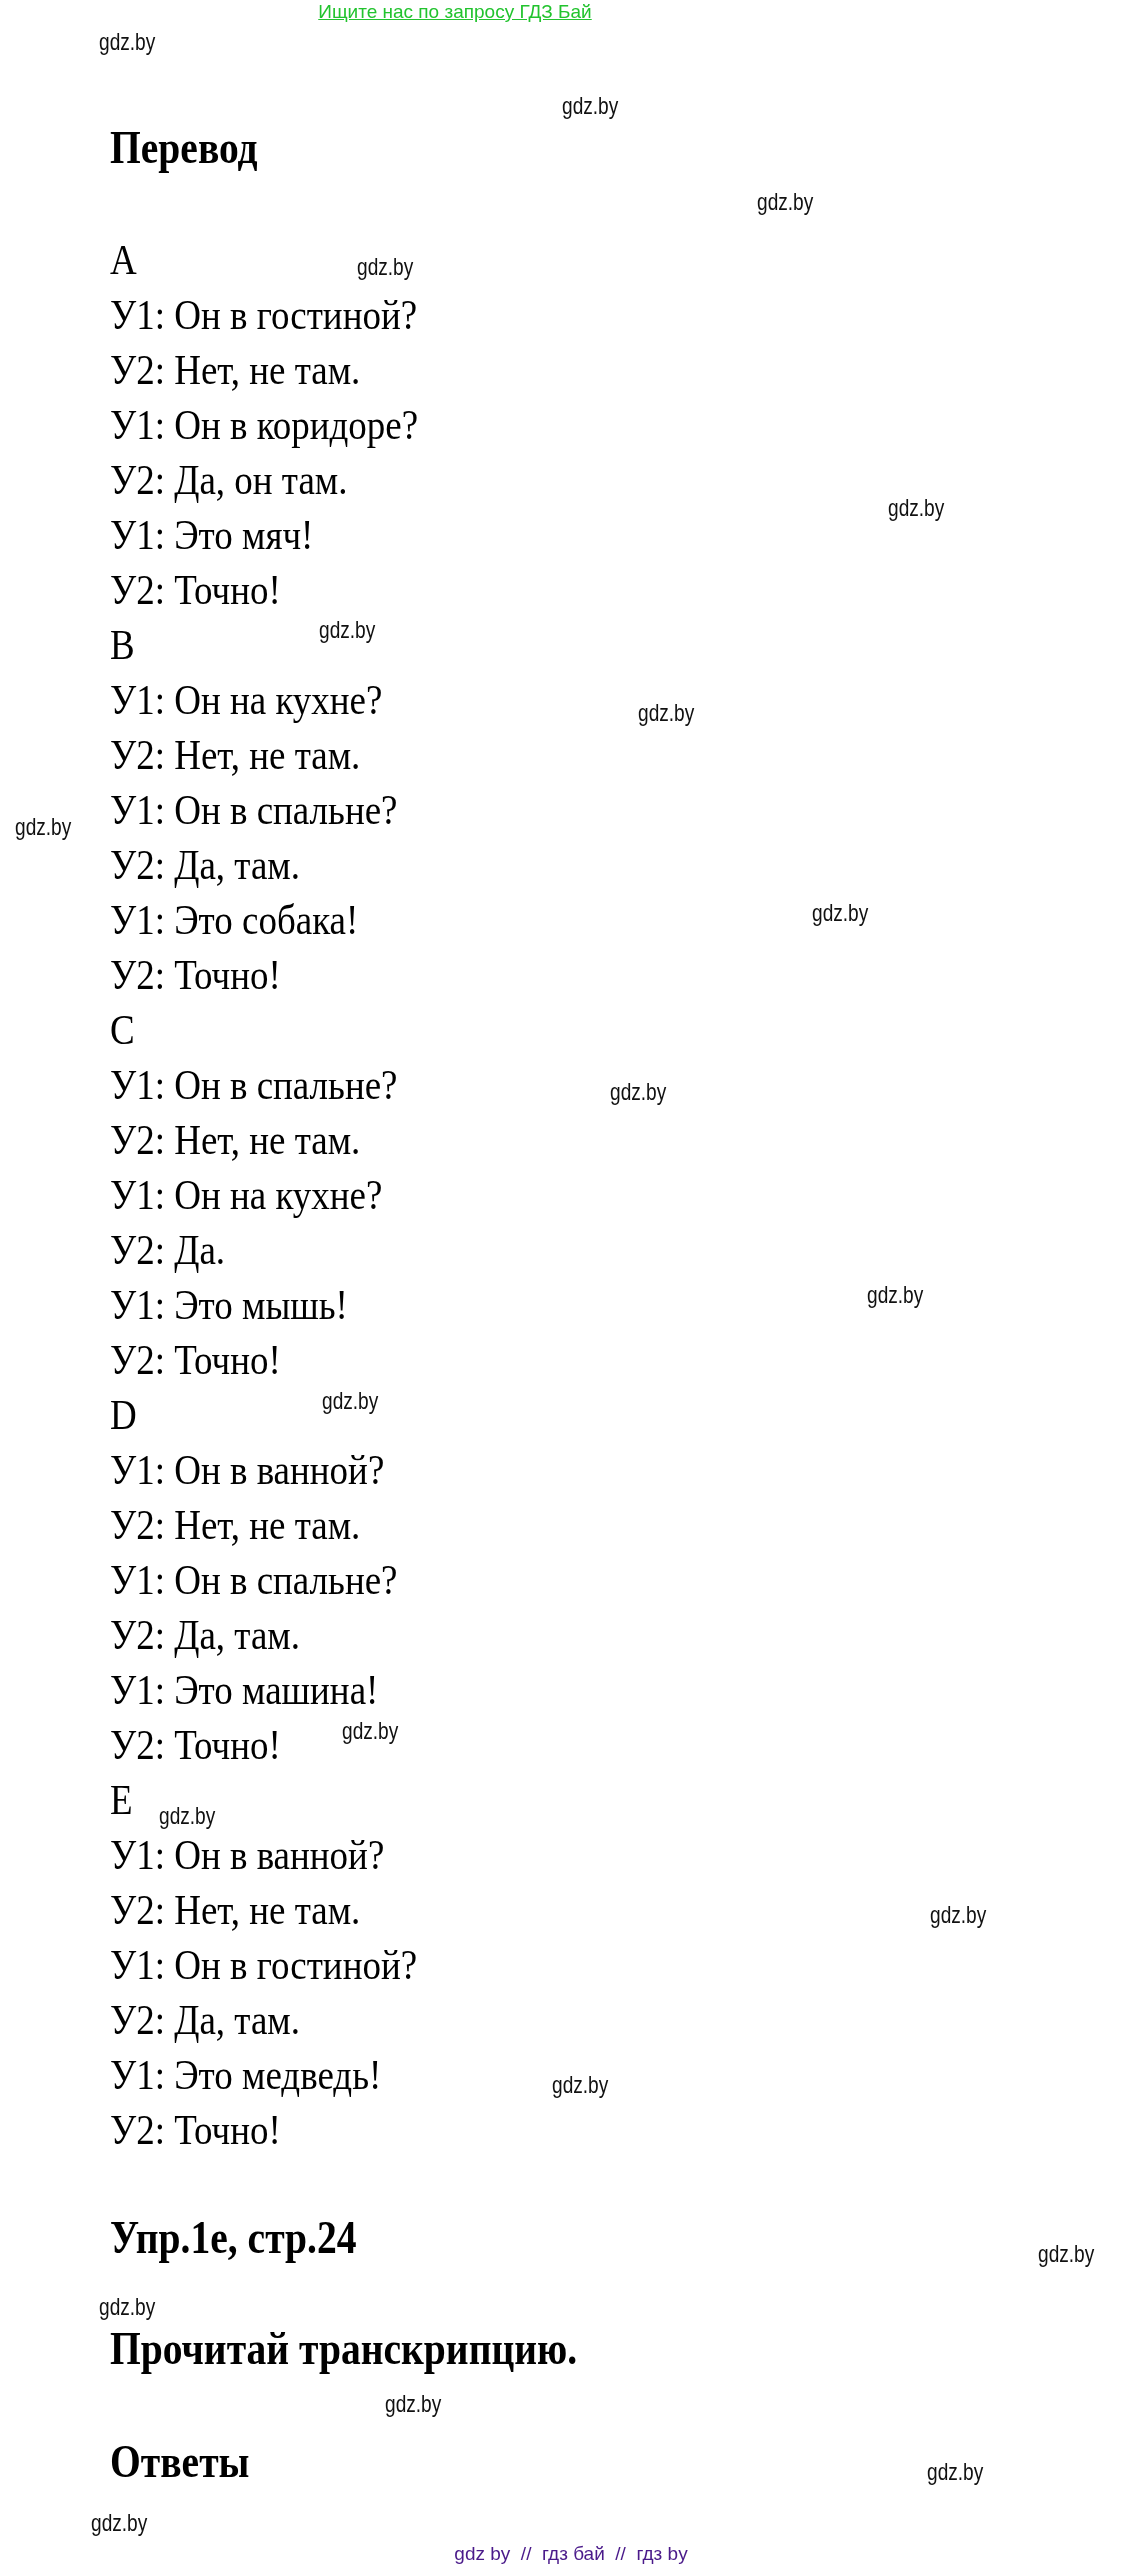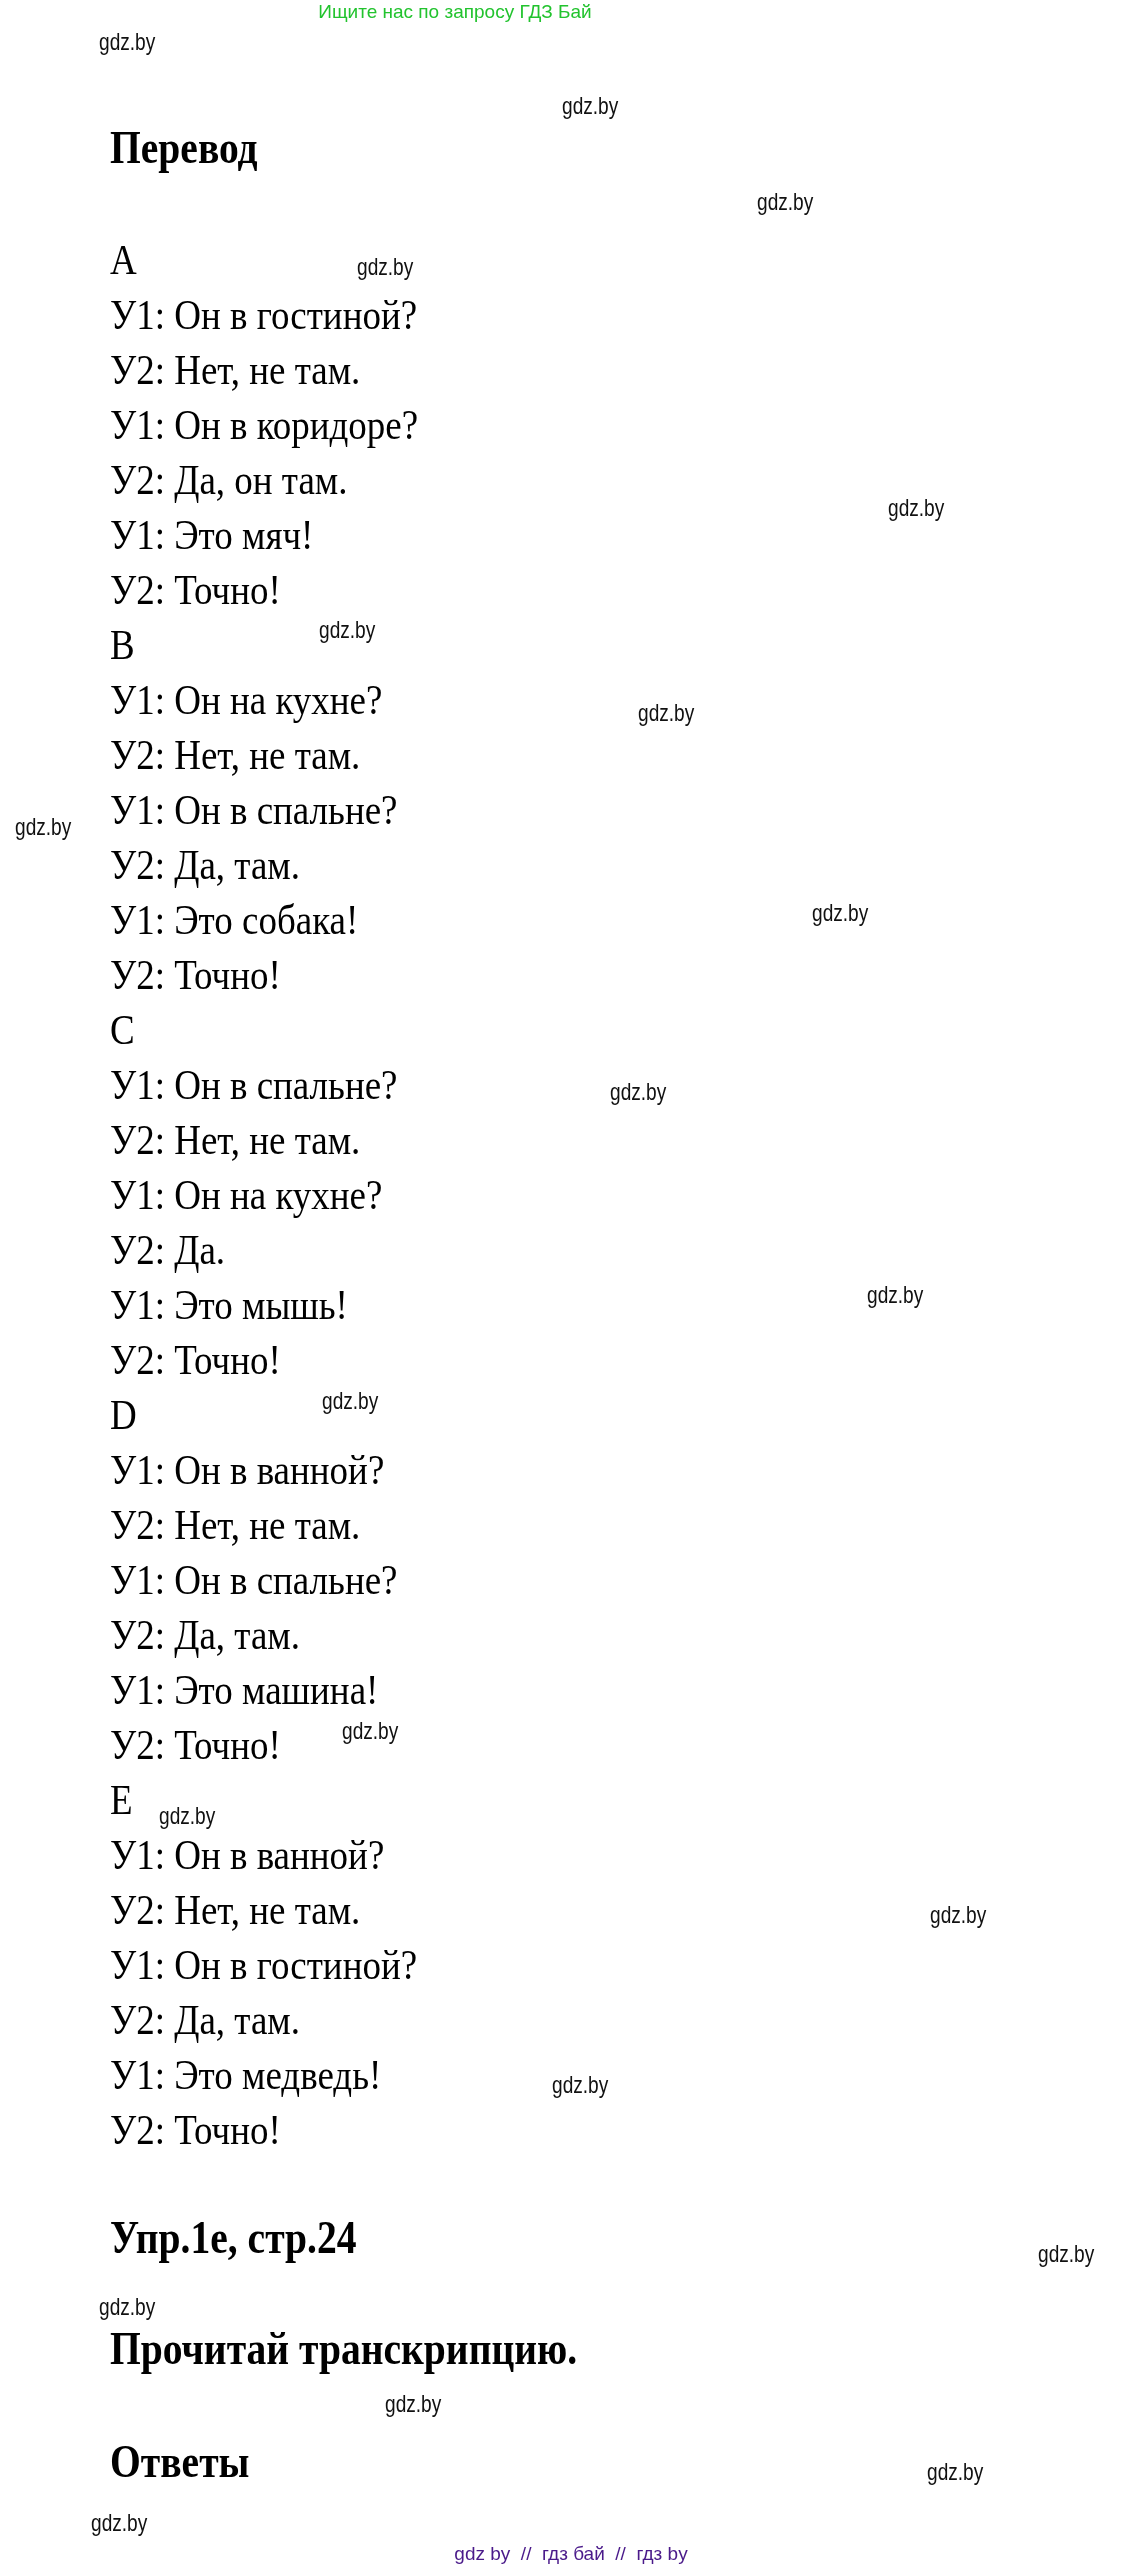--- a/index.html
+++ b/index.html
@@ -5,7 +5,7 @@
   html, body { margin:0; padding:0; background:#ffffff; }
   body { width:1142px; height:2576px; position:relative; overflow:hidden; }
   .top-banner { position:absolute; top:0; left:0; width:910px; text-align:center;
-    font-family:"Liberation Sans", sans-serif; font-size:19px; line-height:23px; color:#22c32e; }
+    font-family:"Liberation Sans", sans-serif; font-size:19px; line-height:23px; color:#22c32e;text-decoration:underline; }
   .footer { position:absolute; top:2542px; left:0; width:1142px; text-align:center;
     font-family:"Liberation Sans", sans-serif; font-size:19px; line-height:24.5px; color:#4a1a8a; white-space:pre; }
   .heading { position:absolute; left:110px; font-family:"Liberation Serif", serif; font-weight:bold;

